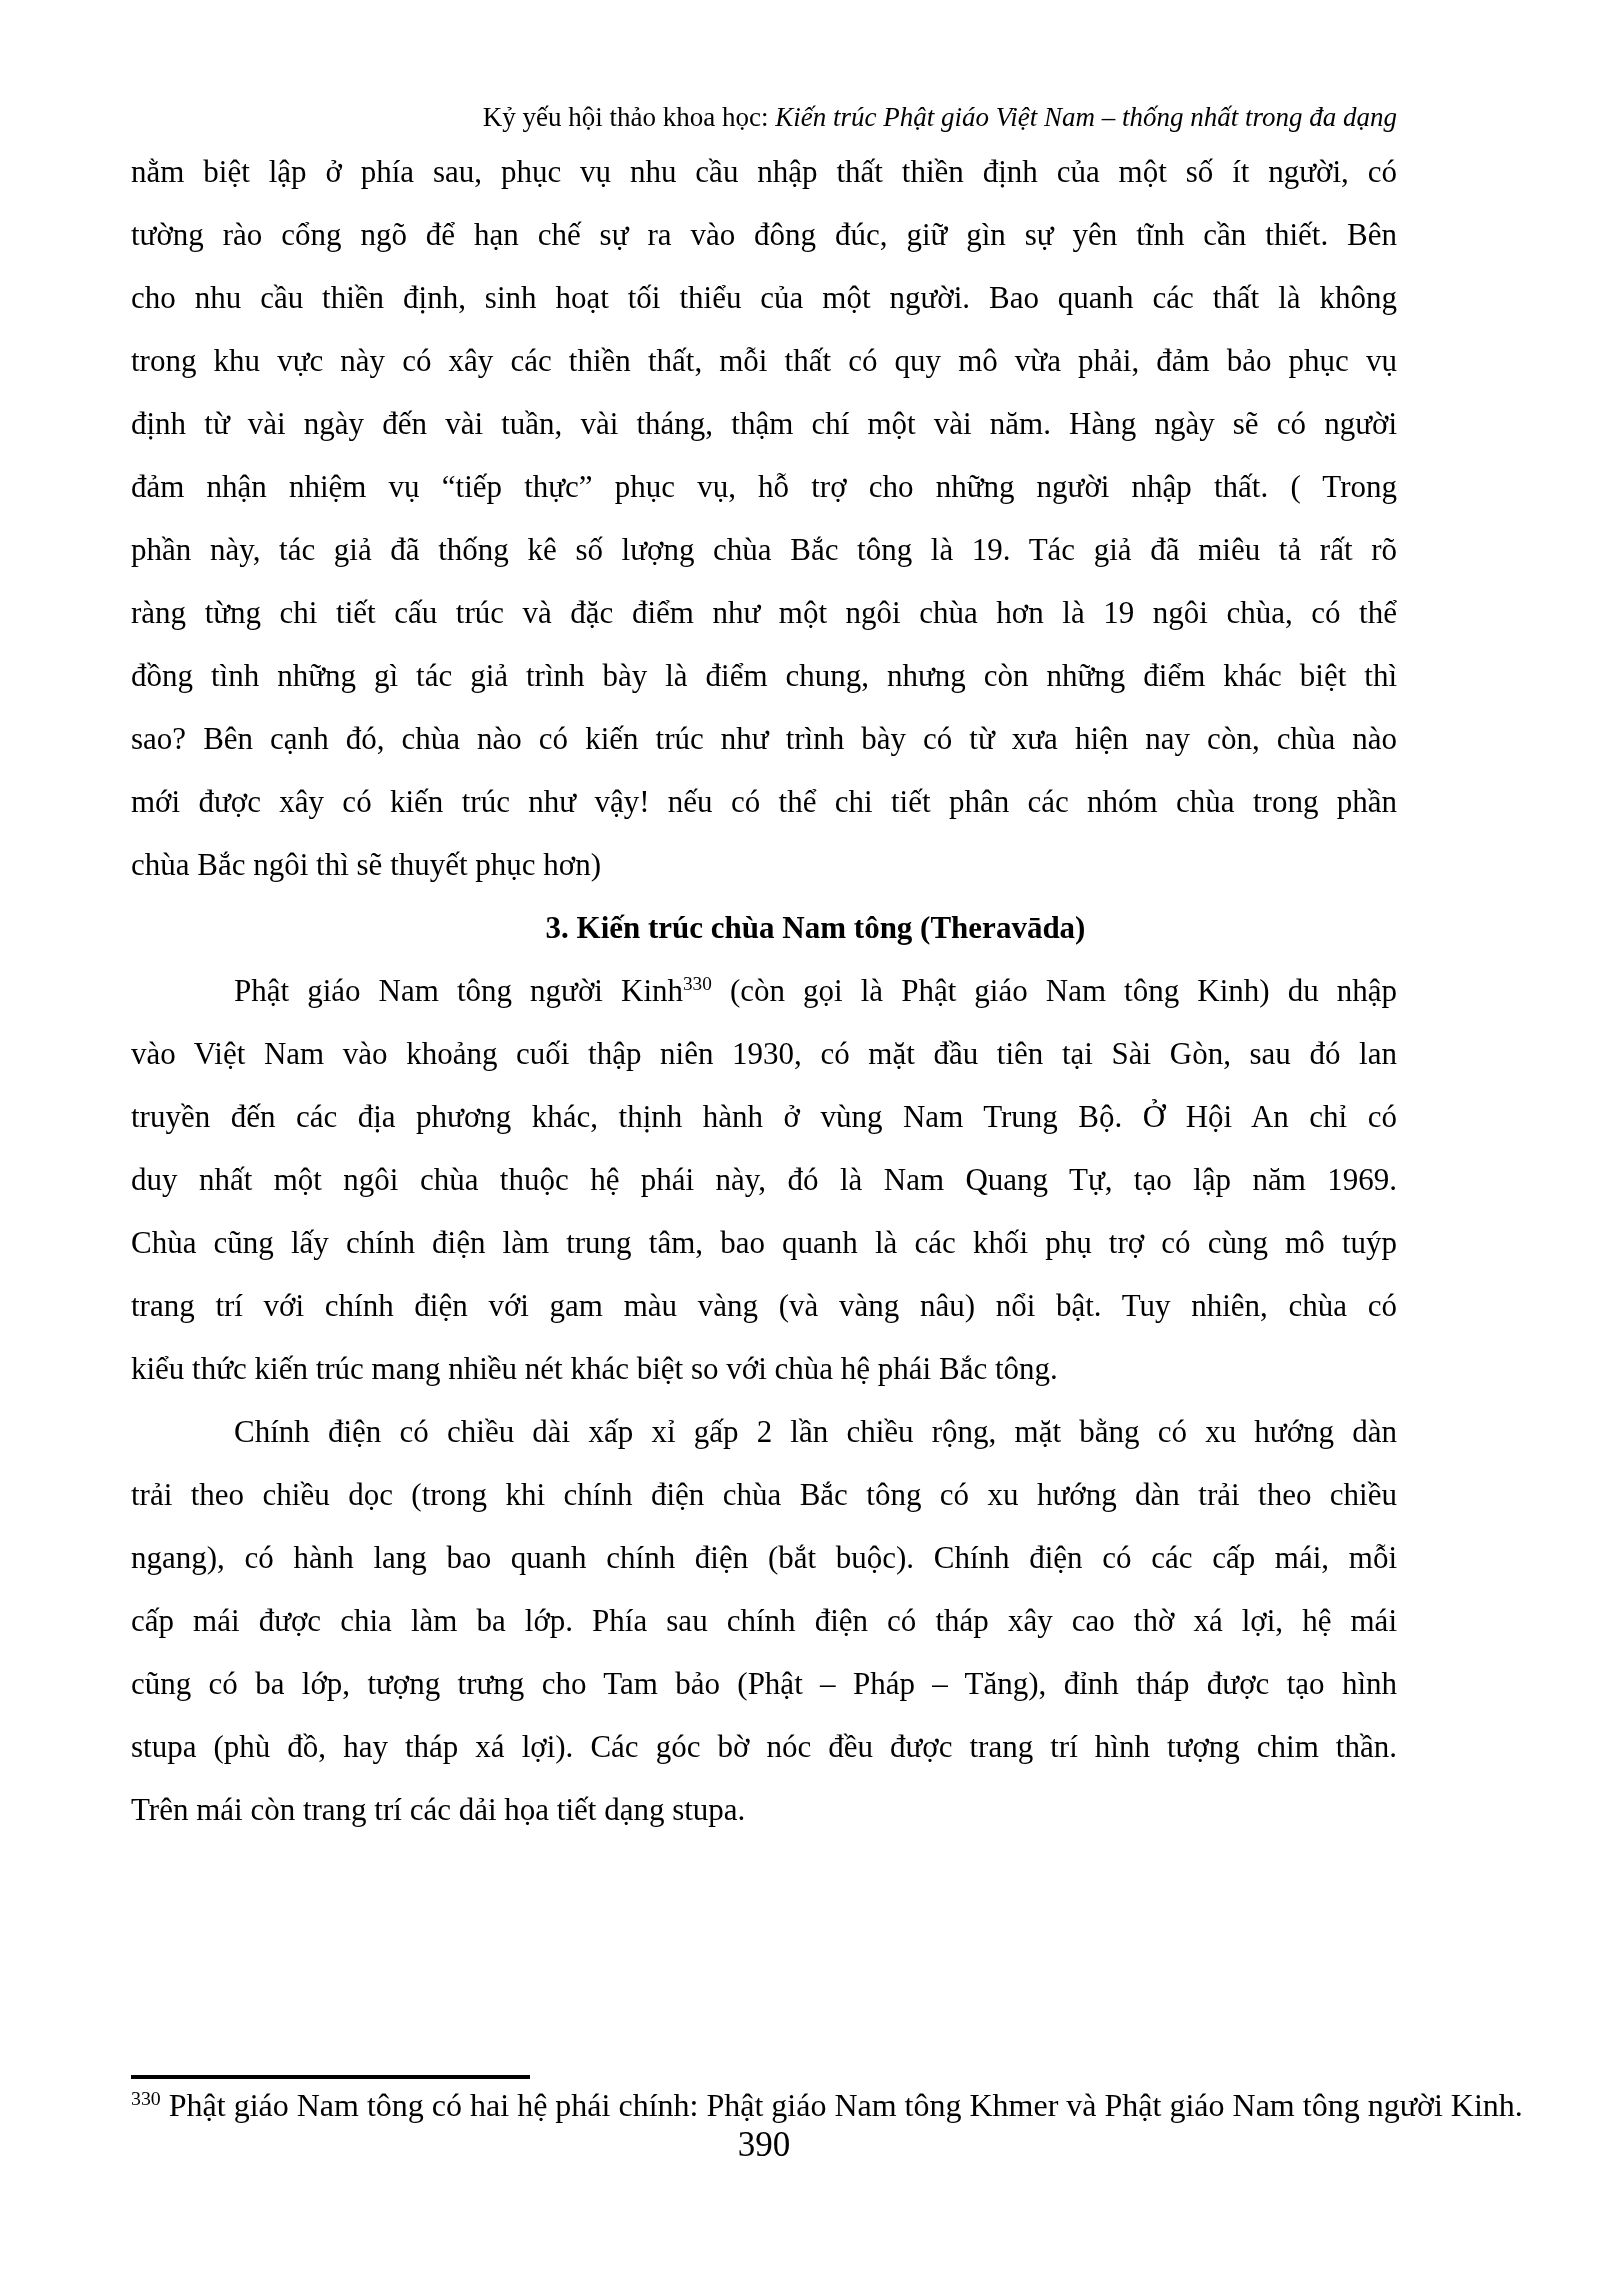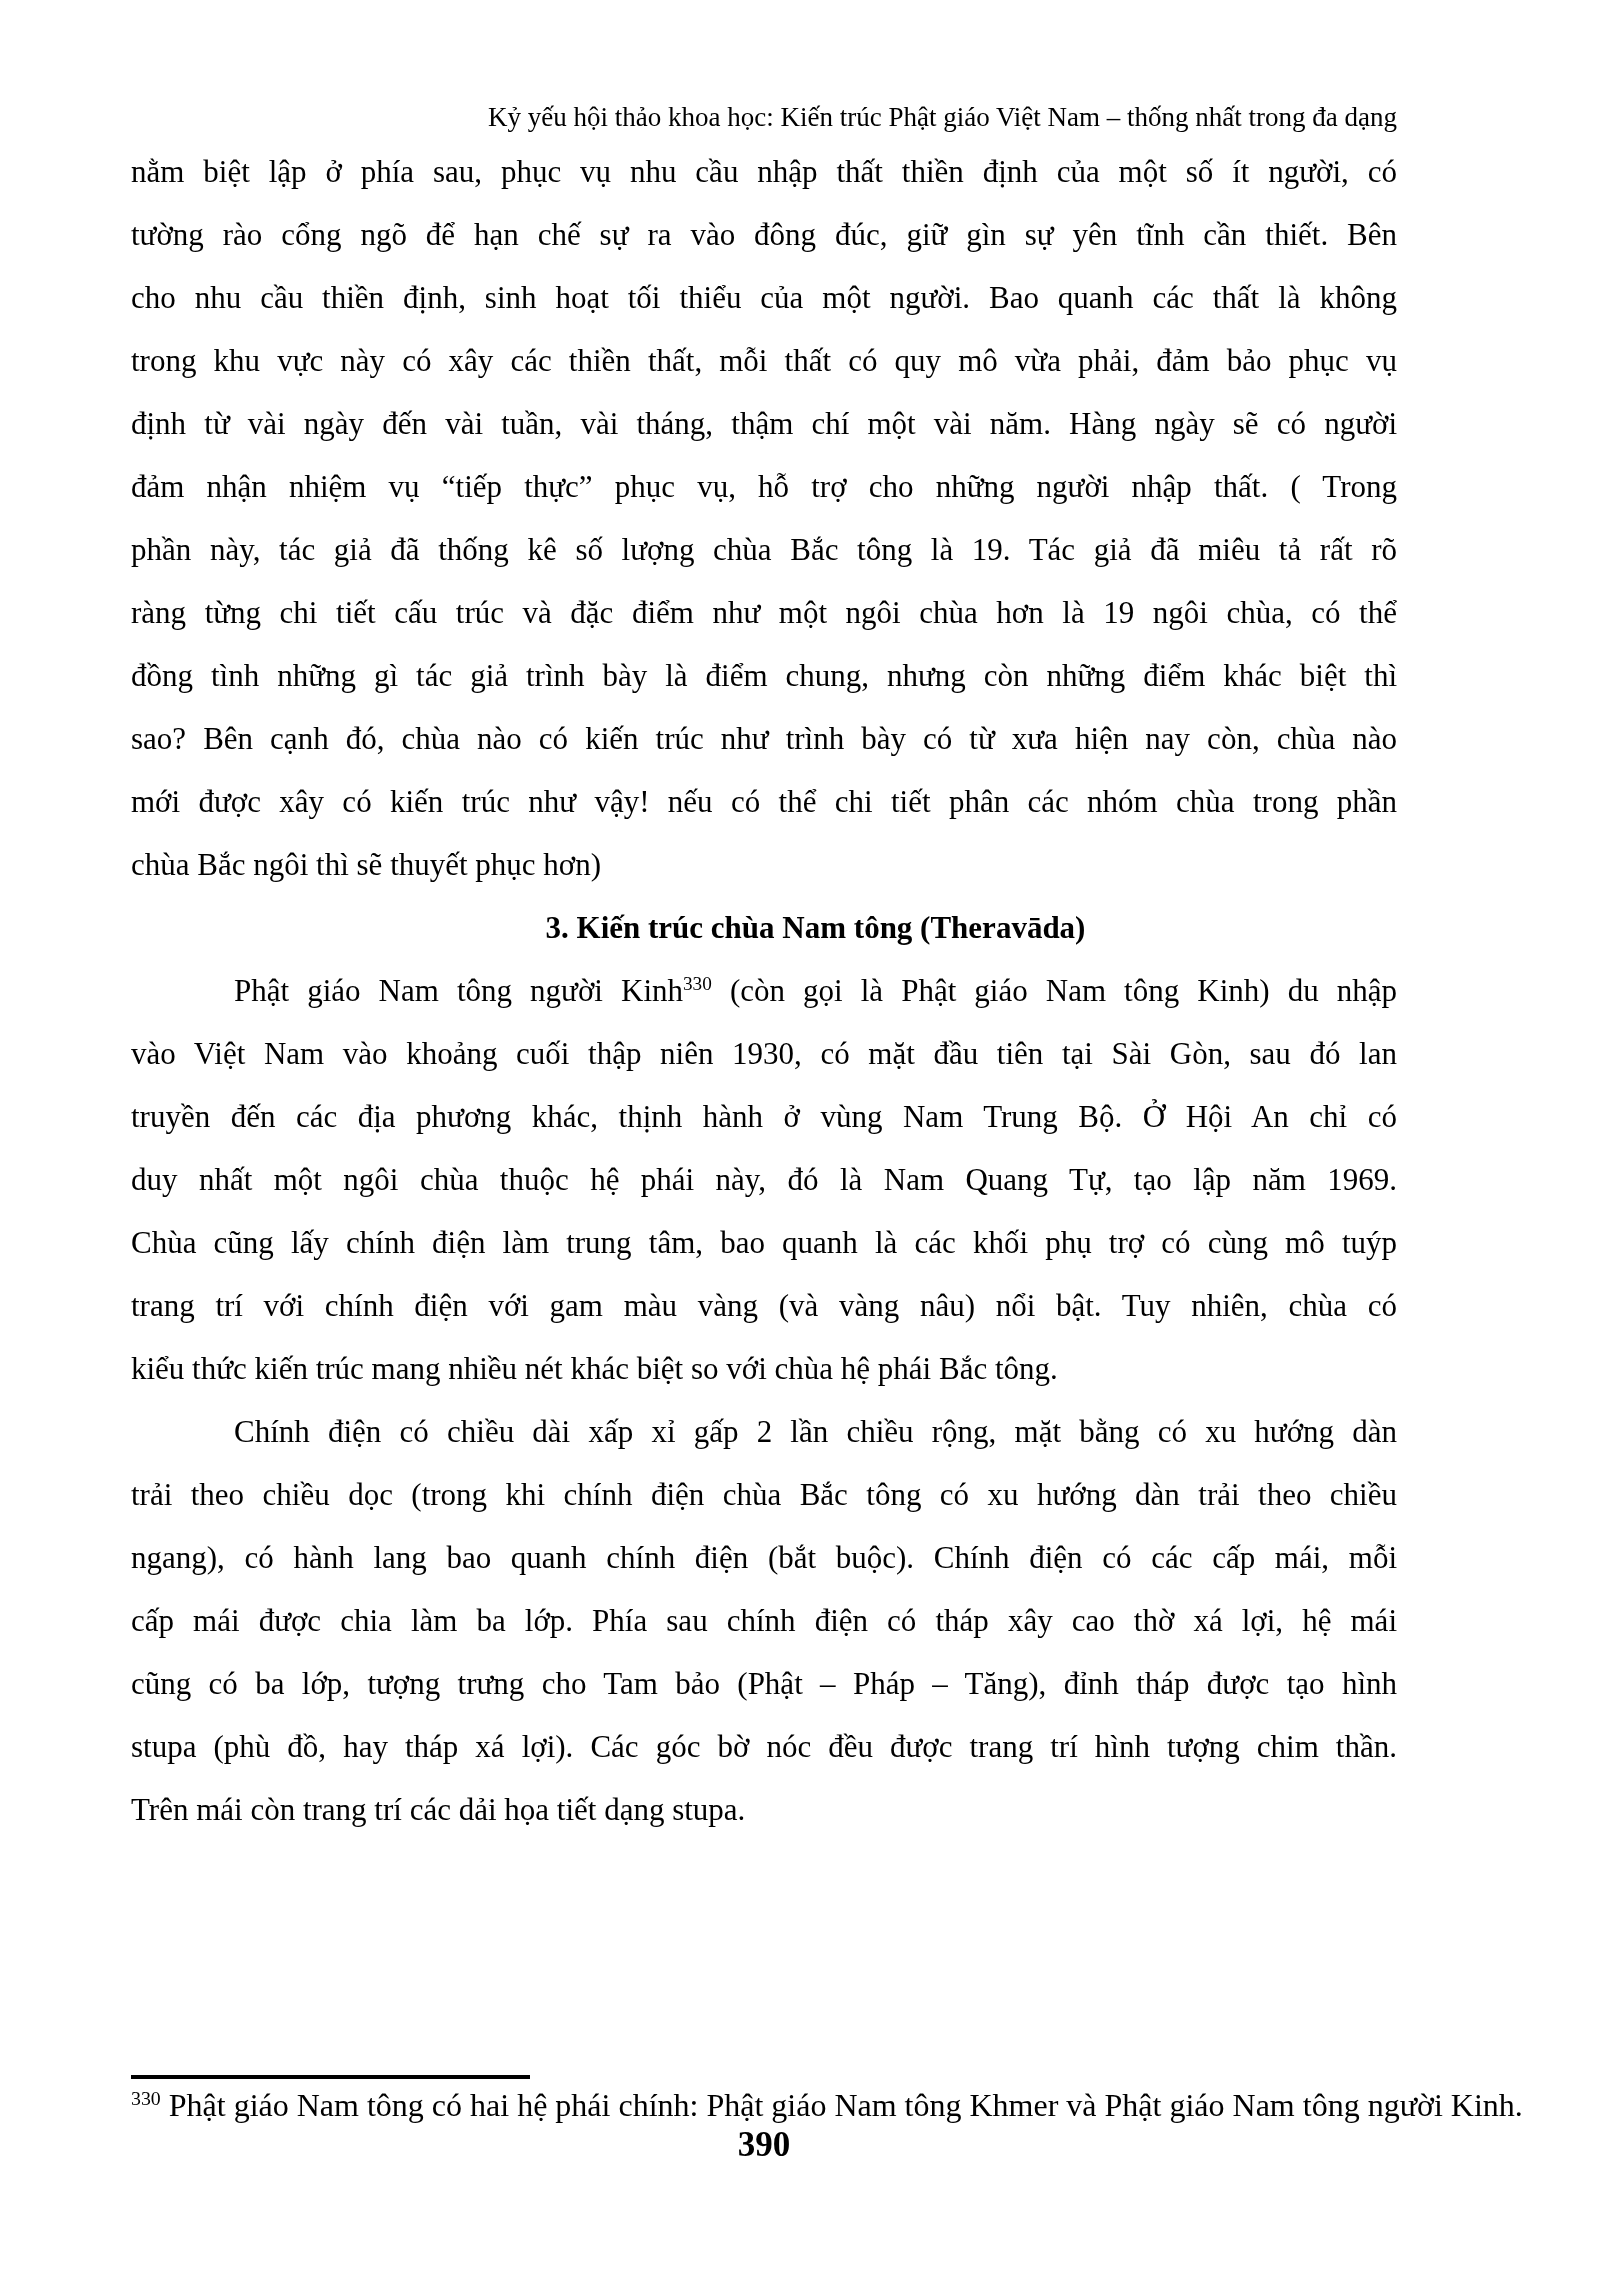--- a/index.html
+++ b/index.html
@@ -24,7 +24,7 @@
     line-height: 39px;
     white-space: nowrap;
   }
-  .running-header .book-title { }
+  .running-header .book-title { font-style: italic; }
 
   
   .body-text {

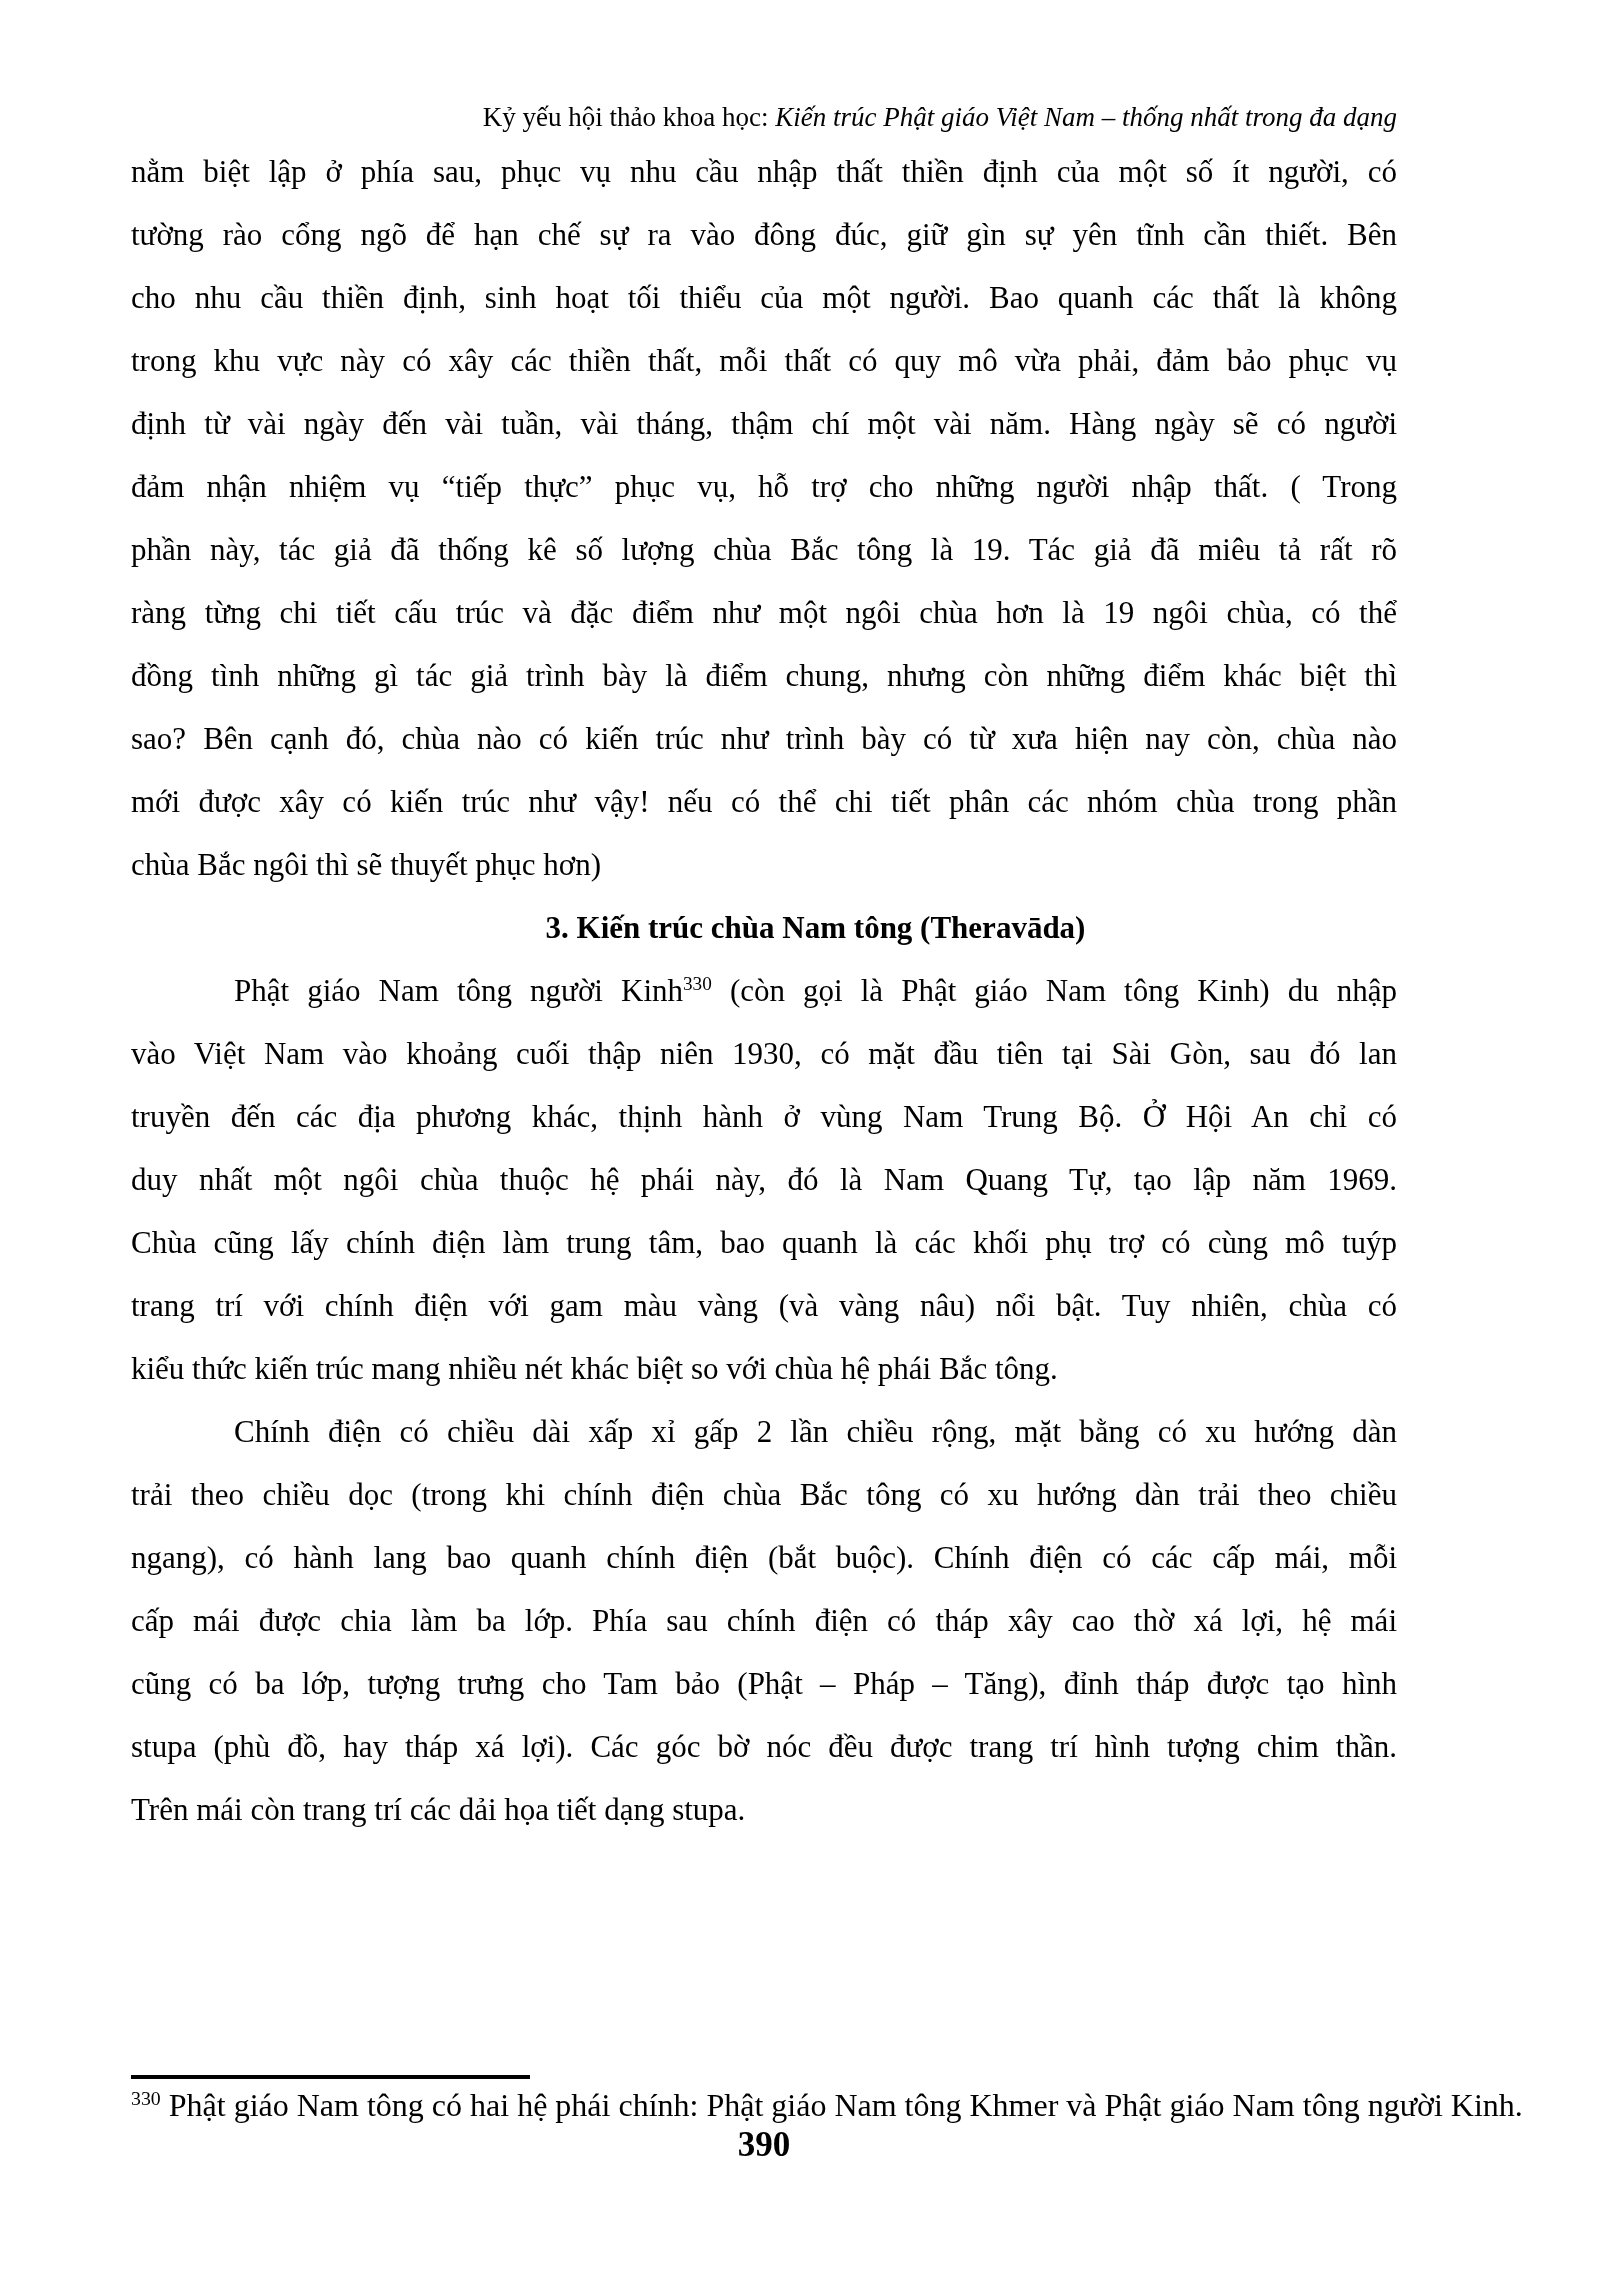--- a/index.html
+++ b/index.html
@@ -71,7 +71,6 @@
     text-align: center;
     font-size: 35px;
     line-height: 43px;
-    font-weight: bold;
   }
 </style>
 </head>

